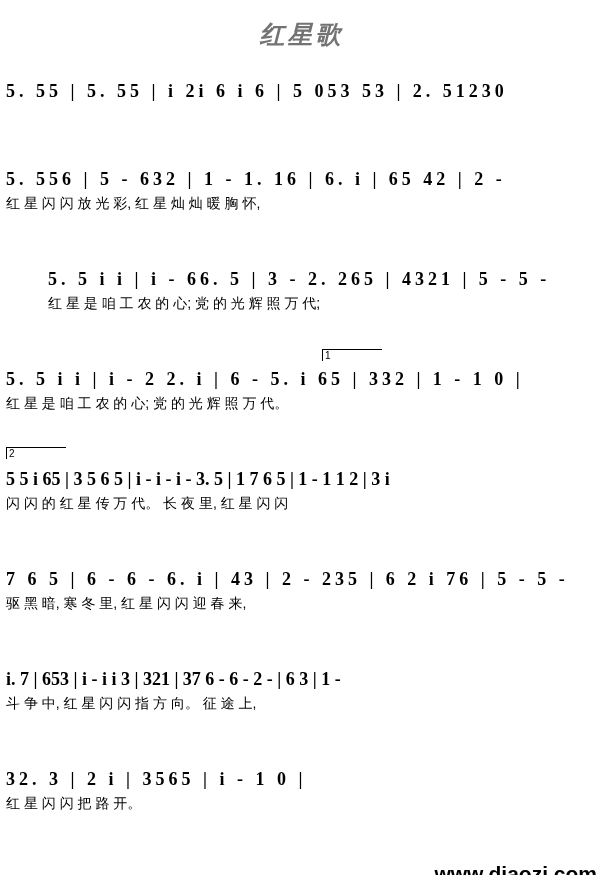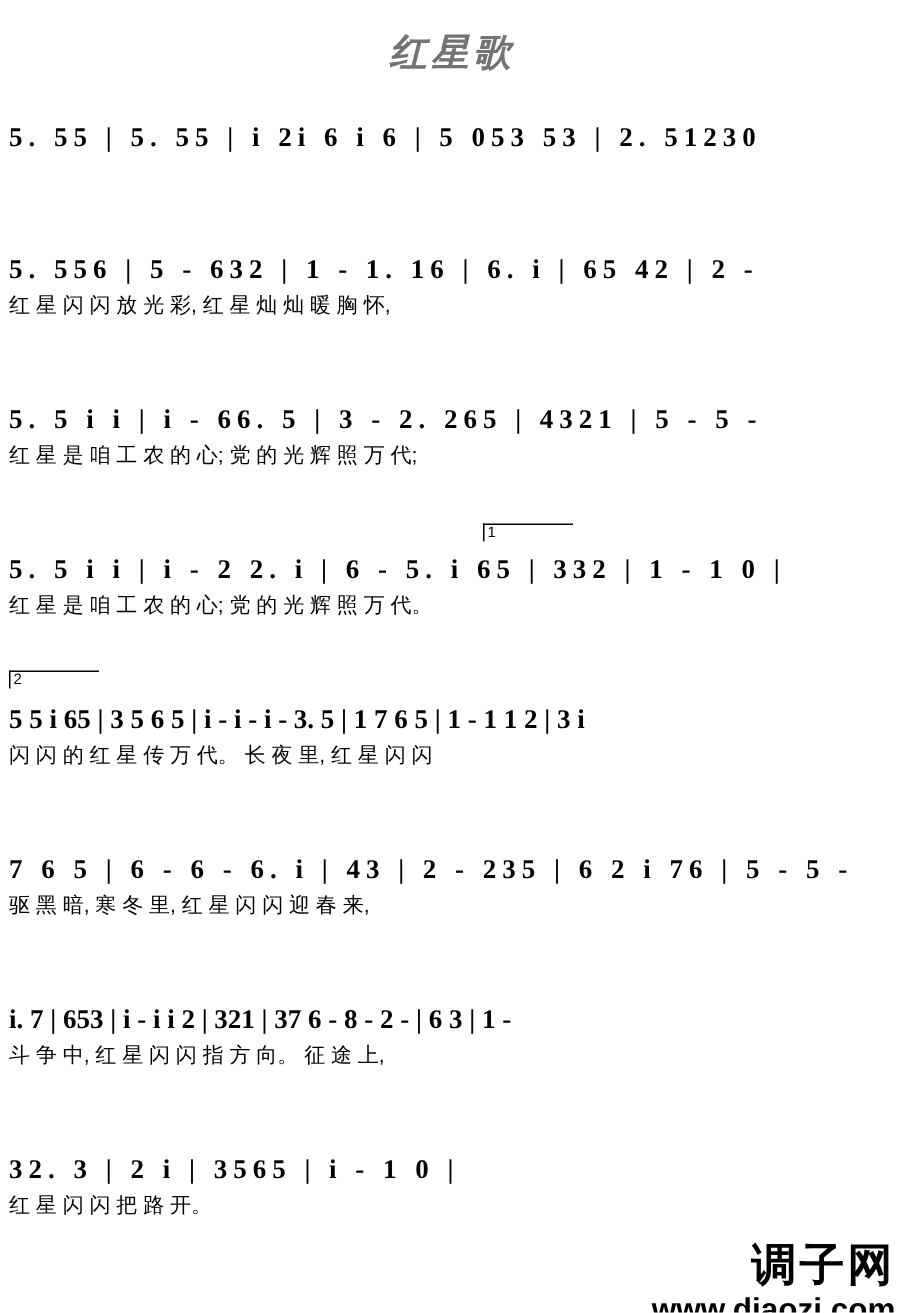--- a/index.html
+++ b/index.html
@@ -119,7 +119,7 @@
       <div class="lyr">红    星 闪   闪    放 光   彩,     红   星 灿  灿      暖 胸   怀,</div>
     </div>
 
-    <div class="line" style="height:100px;">
+    <div class="line" style="height:100px;margin-left:42px;">
       <div class="notes sp1">5.  5 i i | i - 66.  5 | 3 - 2.  265 | 4321 | 5 - 5 -</div>
       <div class="lyr">红    星 是 咱   工 农    的 心;     党    的 光 辉  照  万   代;</div>
     </div>

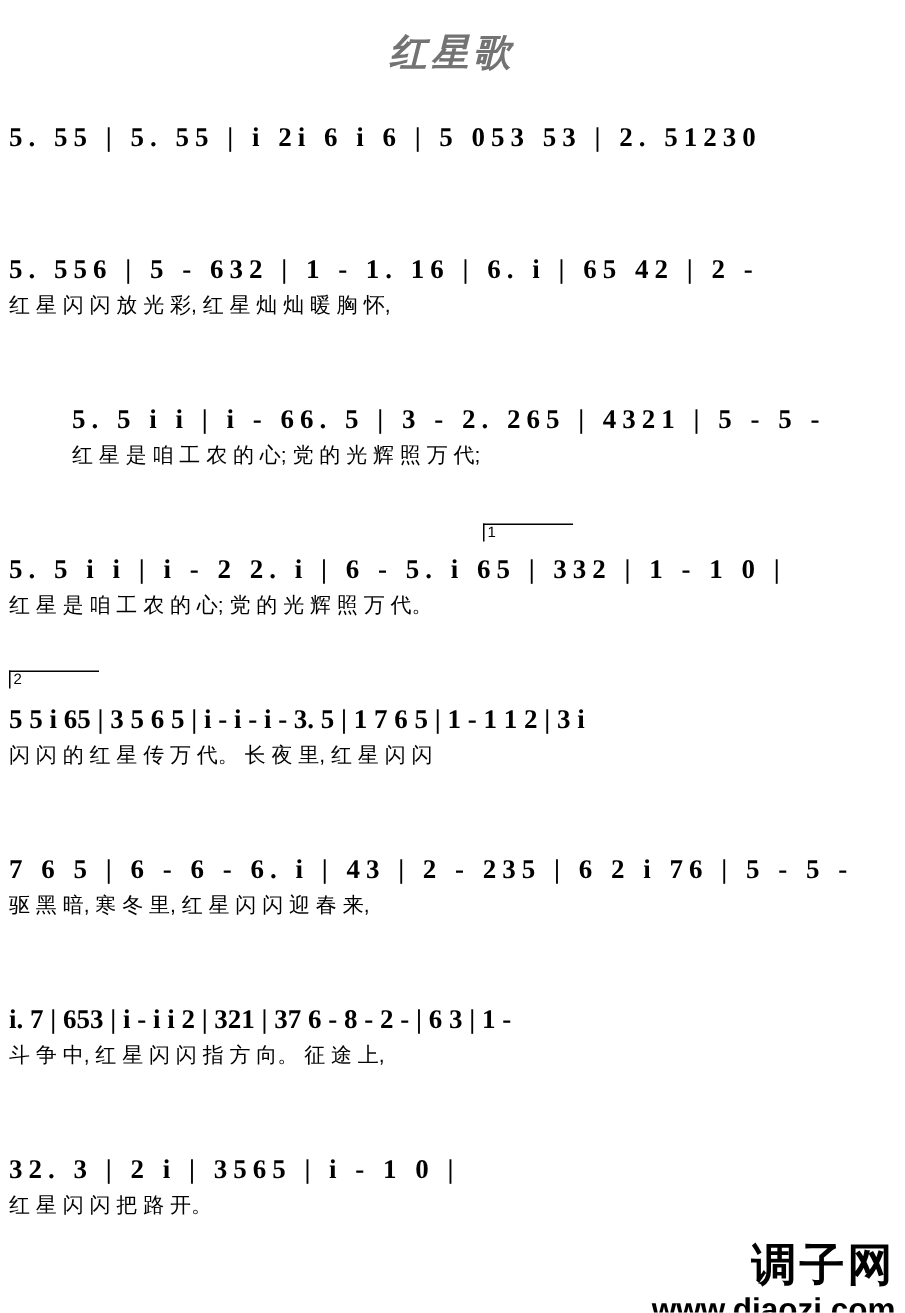--- a/index.html
+++ b/index.html
@@ -146,7 +146,7 @@
     </div>
 
     <div class="line" style="height:100px;">
-      <div class="notes">i.  7 | 653 | i - i i 2 | 321 | 37 6 - 8 - 2 - | 6 3 | 1 -</div>
+      <div class="notes">i.  7 | 653 | i - i i 3 | 321 | 37 6 - 6 - 2 - | 6 3 | 1 -</div>
       <div class="lyr">斗   争   中,     红 星 闪 闪   指 方  向。     征     途      上,</div>
     </div>
 

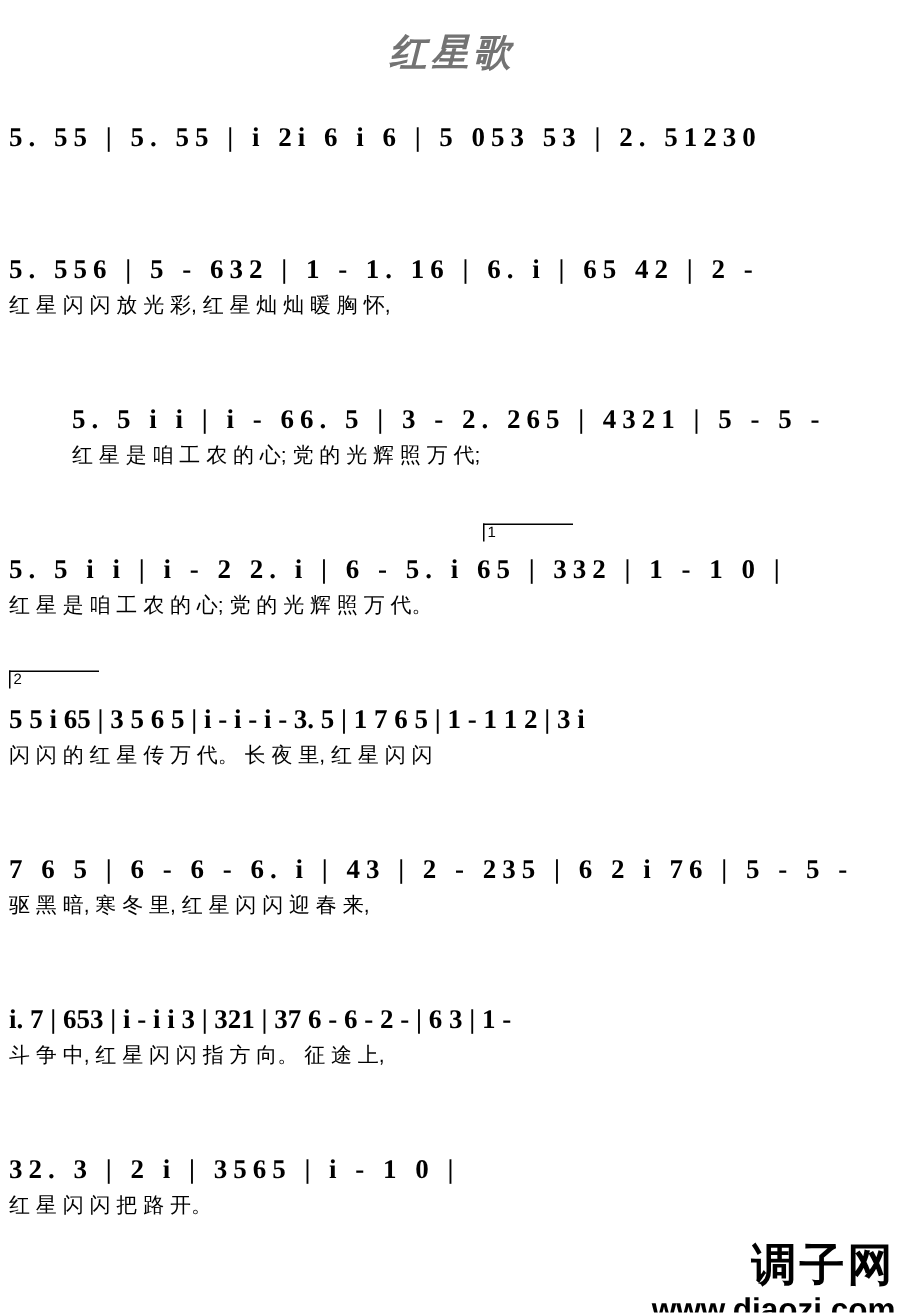--- a/index.html
+++ b/index.html
@@ -158,7 +158,6 @@
   </div>
 
   <div class="watermark">
-    <div class="wm-cn">调子网</div>
     <div class="wm-url">www.diaozi.com</div>
   </div>
 

